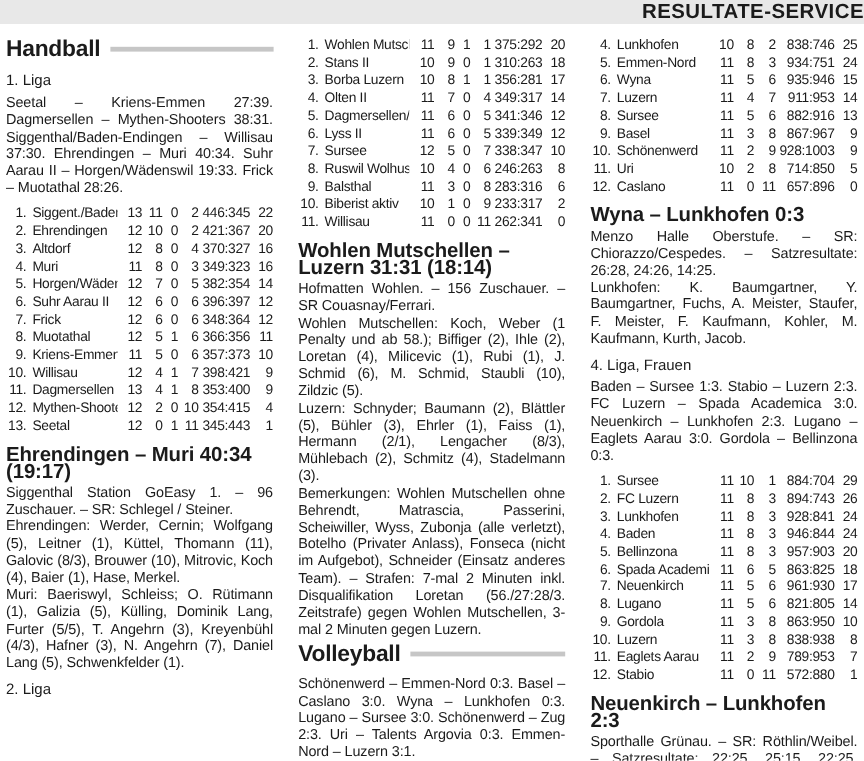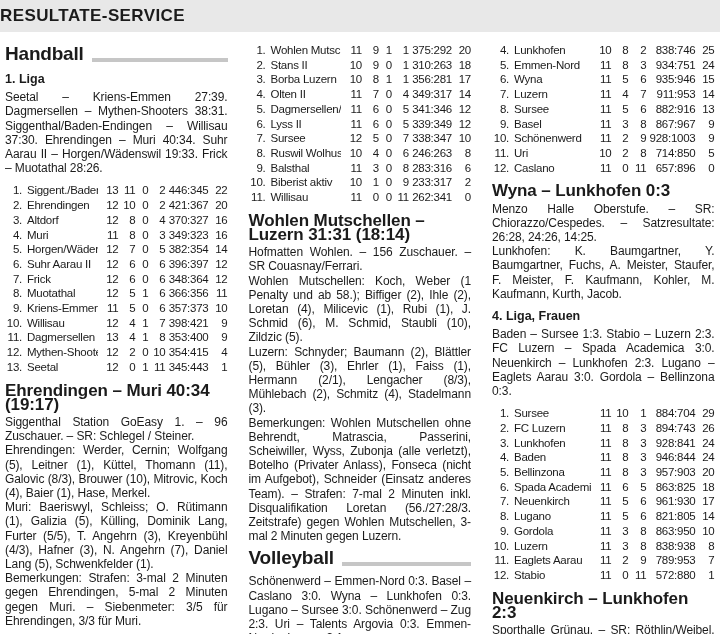--- a/index.html
+++ b/index.html
@@ -16,8 +16,8 @@
     font-size:12px;line-height:14.2px;
   }
   .band{
-    height:32px;background:var(--band);
-    display:flex;align-items:center;justify-content:flex-start;
+    height:20px;background:var(--band);
+    display:flex;align-items:center;justify-content:flex-end;
   }
   .band .title{
     font-size:17px;font-weight:bold;letter-spacing:.4px;

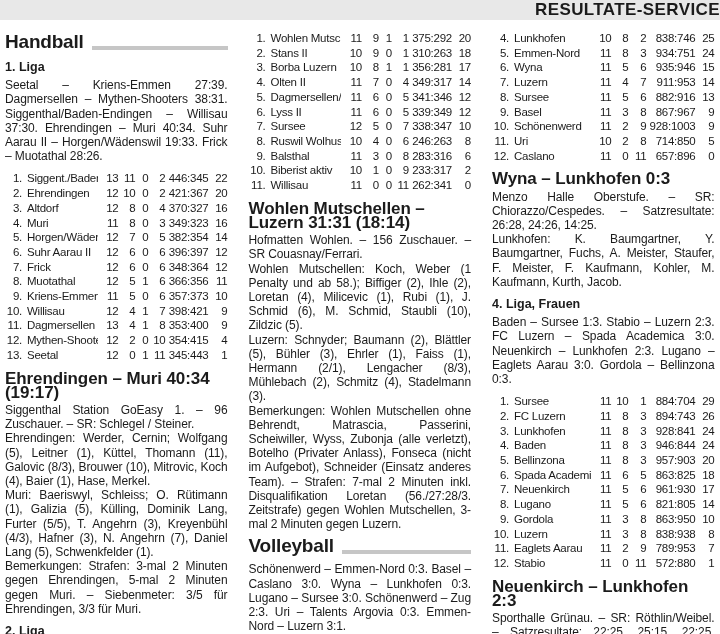--- a/index.html
+++ b/index.html
@@ -28,7 +28,7 @@
   .col{flex:0 0 222.5px;width:222.5px;min-width:0;}
   h1{
     font-size:19px;line-height:20px;font-weight:bold;margin:5px 0 6px;
-    display:flex;align-items:flex-end;letter-spacing:-.2px;
+    display:flex;align-items:center;letter-spacing:-.2px;
   }
   h1::after{content:"";flex:1;height:4px;background:var(--rule);margin:0 0 2px 8px;}
   h3{font-size:12.5px;font-weight:bold;margin:8px 0 4px;}

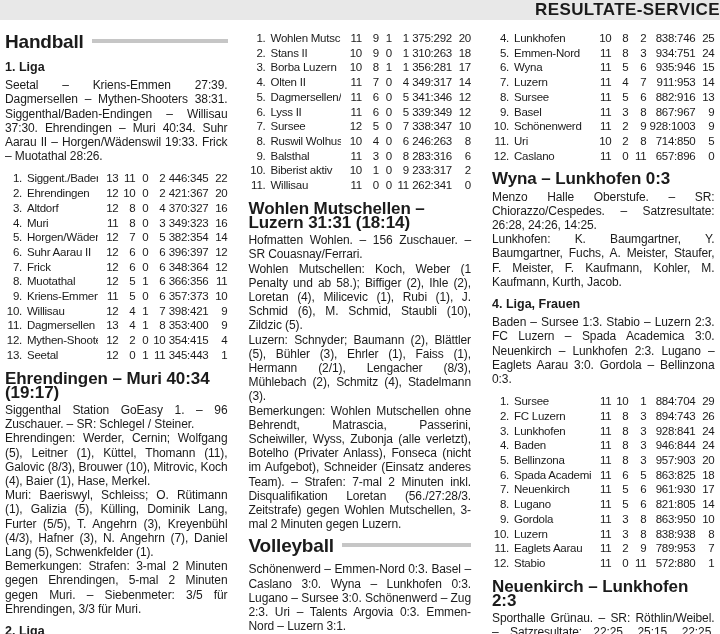--- a/index.html
+++ b/index.html
@@ -31,7 +31,7 @@
     display:flex;align-items:center;letter-spacing:-.2px;
   }
   h1::after{content:"";flex:1;height:4px;background:var(--rule);margin:0 0 2px 8px;}
-  h3{font-size:12.5px;font-weight:bold;margin:8px 0 4px;}
+  h3{font-size:12.5px;font-weight:normal;margin:8px 0 4px;}
   h4{font-size:17px;font-weight:bold;margin:9px 0 3px;letter-spacing:-.1px;}
   p{margin:0;text-align:justify;letter-spacing:-.1px;}
   .tbl{margin:8px 0 2px;font-size:11.5px;letter-spacing:-.25px;}

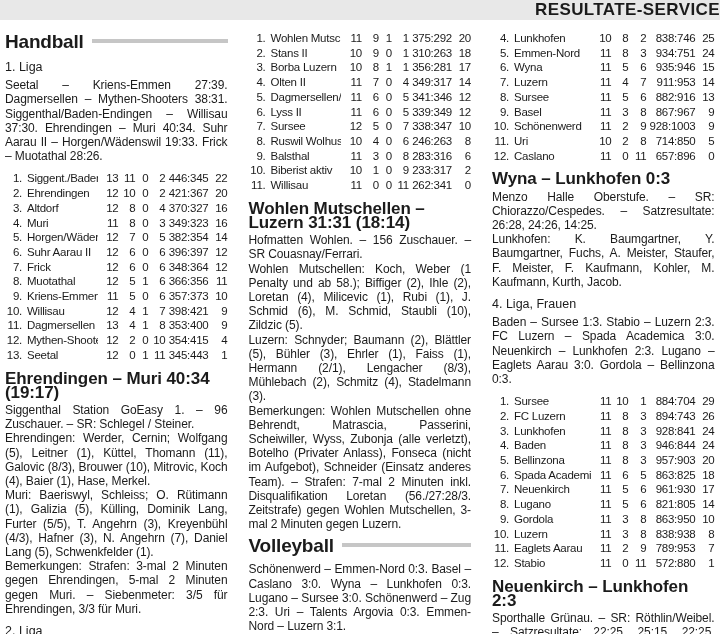--- a/index.html
+++ b/index.html
@@ -195,7 +195,6 @@
       <p>Siggenthal Station GoEasy 1. – 96 Zuschauer. – SR: Schlegel / Steiner.</p>
       <p>Ehrendingen: Werder, Cernin; Wolfgang (5), Leitner (1), Küttel, Thomann (11), Galovic (8/3), Brouwer (10), Mitrovic, Koch (4), Baier (1), Hase, Merkel.</p>
       <p>Muri: Baeriswyl, Schleiss; O. Rütimann (1), Galizia (5), Külling, Dominik Lang, Furter (5/5), T. Angehrn (3), Kreyenbühl (4/3), Hafner (3), N. Angehrn (7), Daniel Lang (5), Schwenkfelder (1).</p>
-      <p>Bemerkungen: Strafen: 3-mal 2 Minuten gegen Ehrendingen, 5-mal 2 Minuten gegen Muri. – Siebenmeter: 3/5 für Ehrendingen, 3/3 für Muri.</p>
       <h3>2. Liga</h3>
 
     </div>

